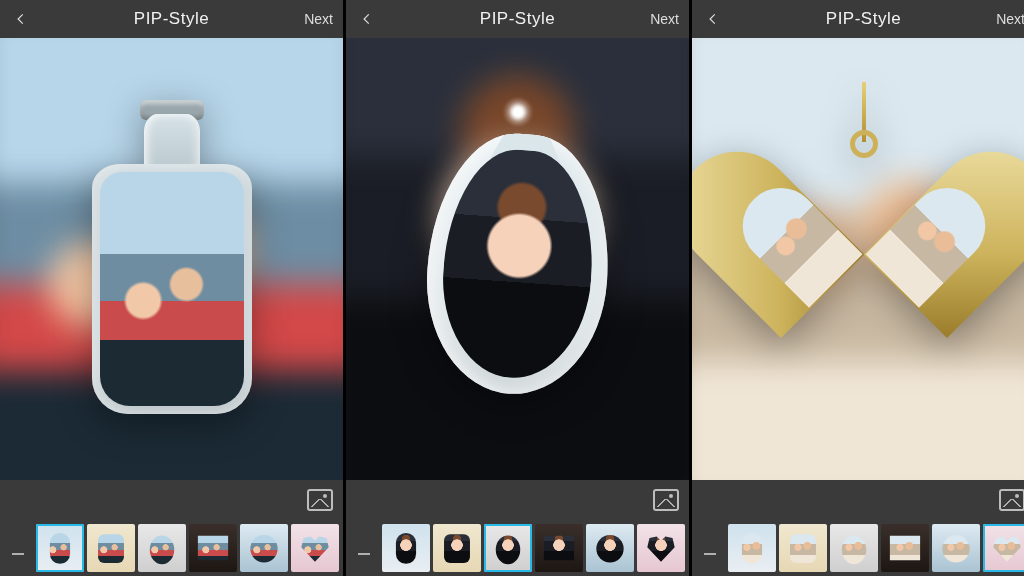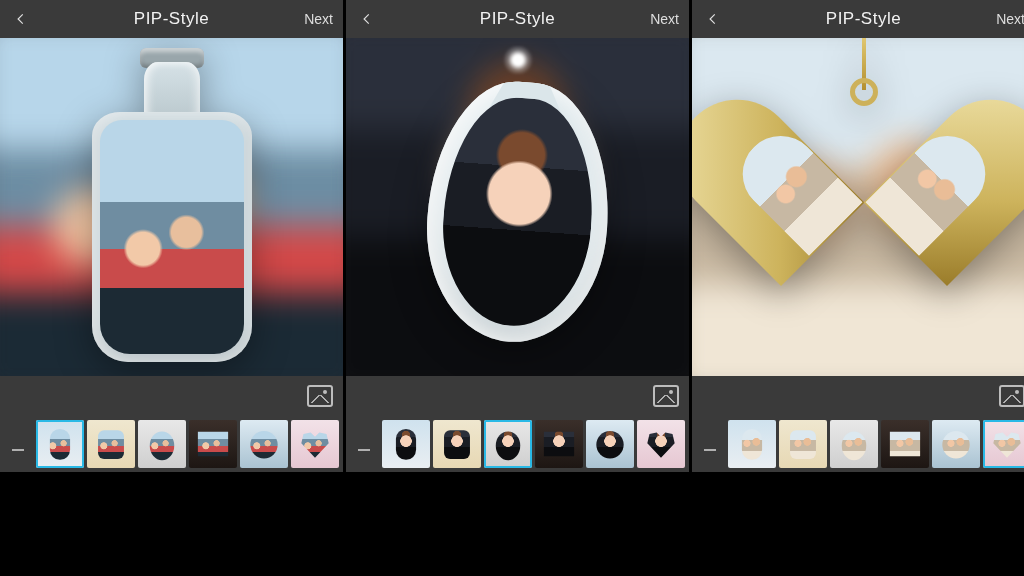--- a/index.html
+++ b/index.html
@@ -5,7 +5,7 @@
   * { box-sizing: border-box; margin: 0; padding: 0; }
   html, body { width: 1024px; height: 576px; overflow: hidden; font-family: -apple-system, Helvetica, Arial, sans-serif; background:#000; }
   .row { display:flex; width:1024px; height:576px; }
-  .phone { flex:1; height:472px; display:flex; flex-direction:column; background:#3a3a3a; position:relative; }
+  .phone { flex:1; height:576px; display:flex; flex-direction:column; background:#3a3a3a; position:relative; }
   .phone + .phone { margin-left:3px; }
   
   .hdr { height:38px; background:#3a3a3a; color:#e8e8e8; display:flex; align-items:center; justify-content:center; position:relative; }

